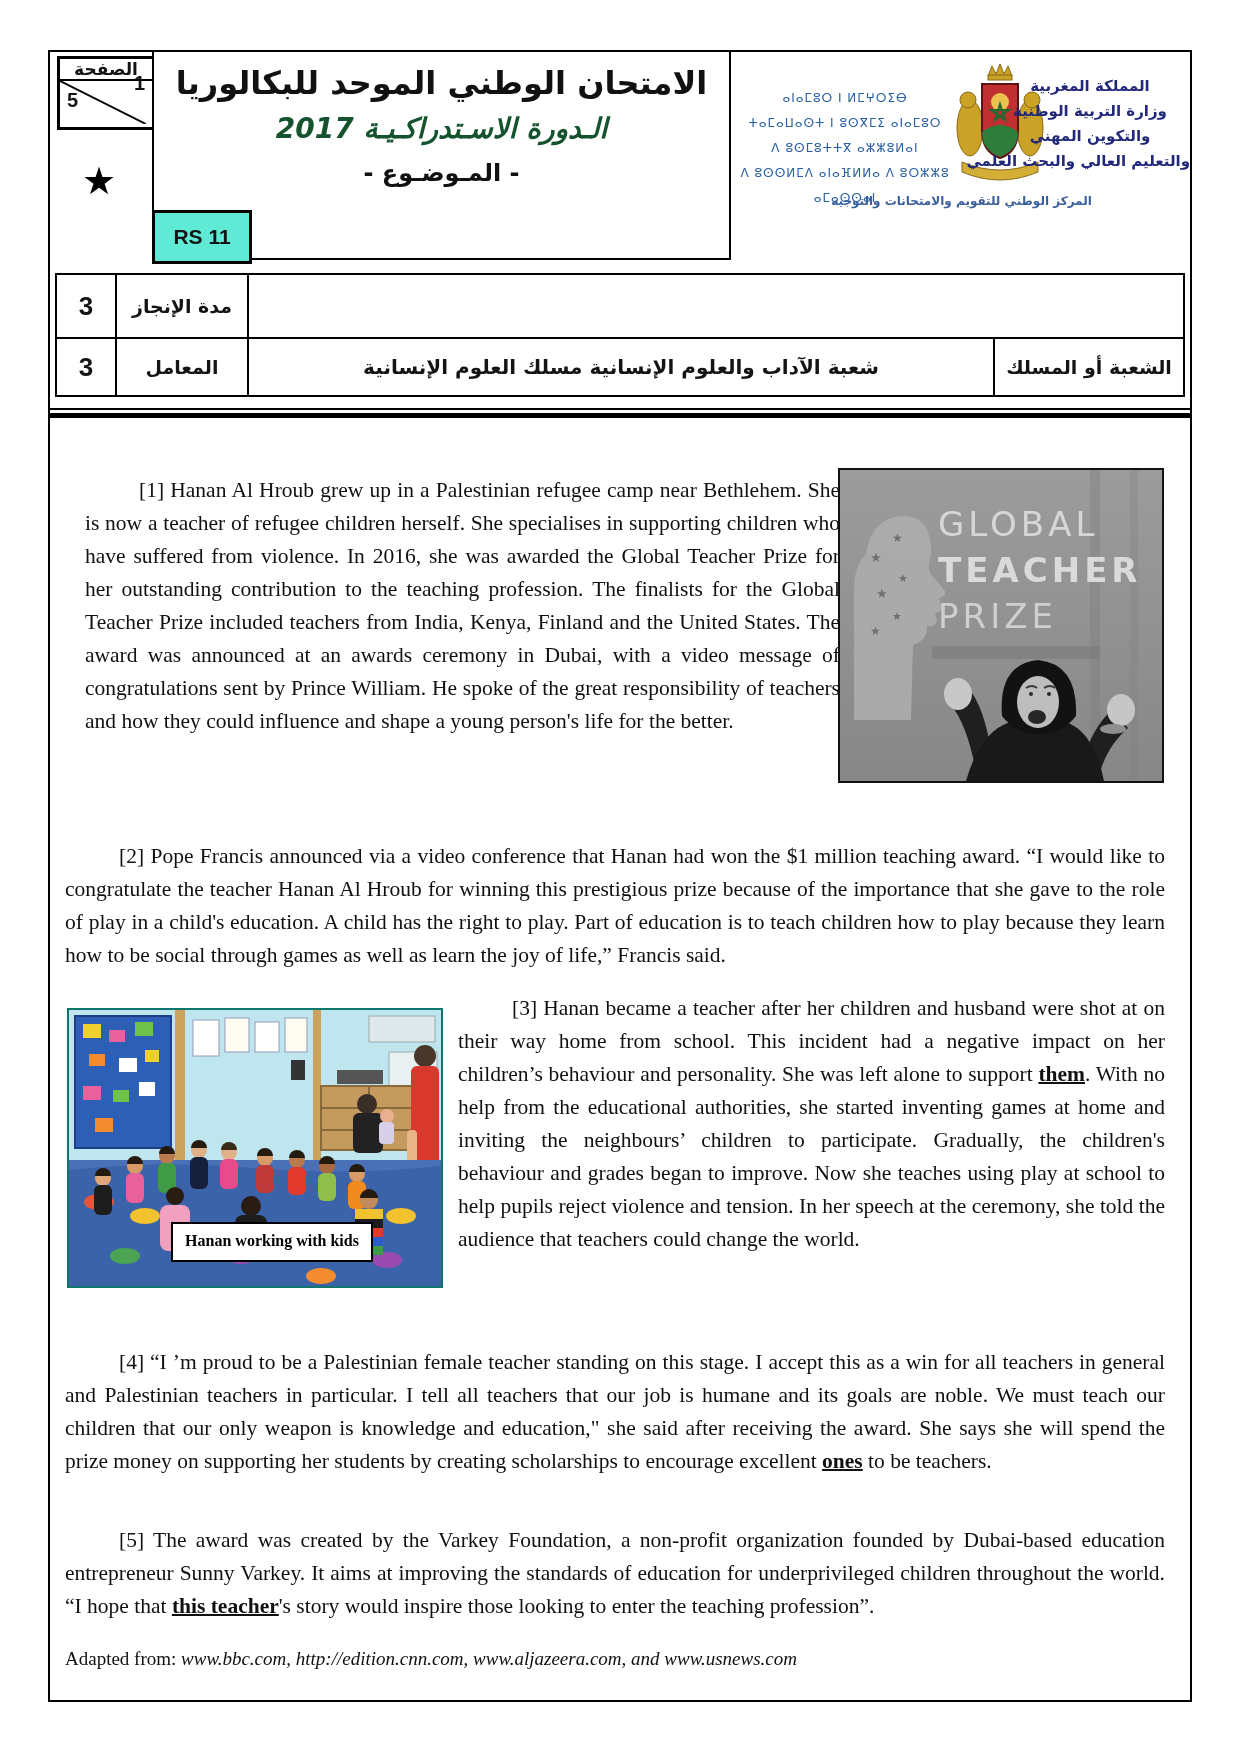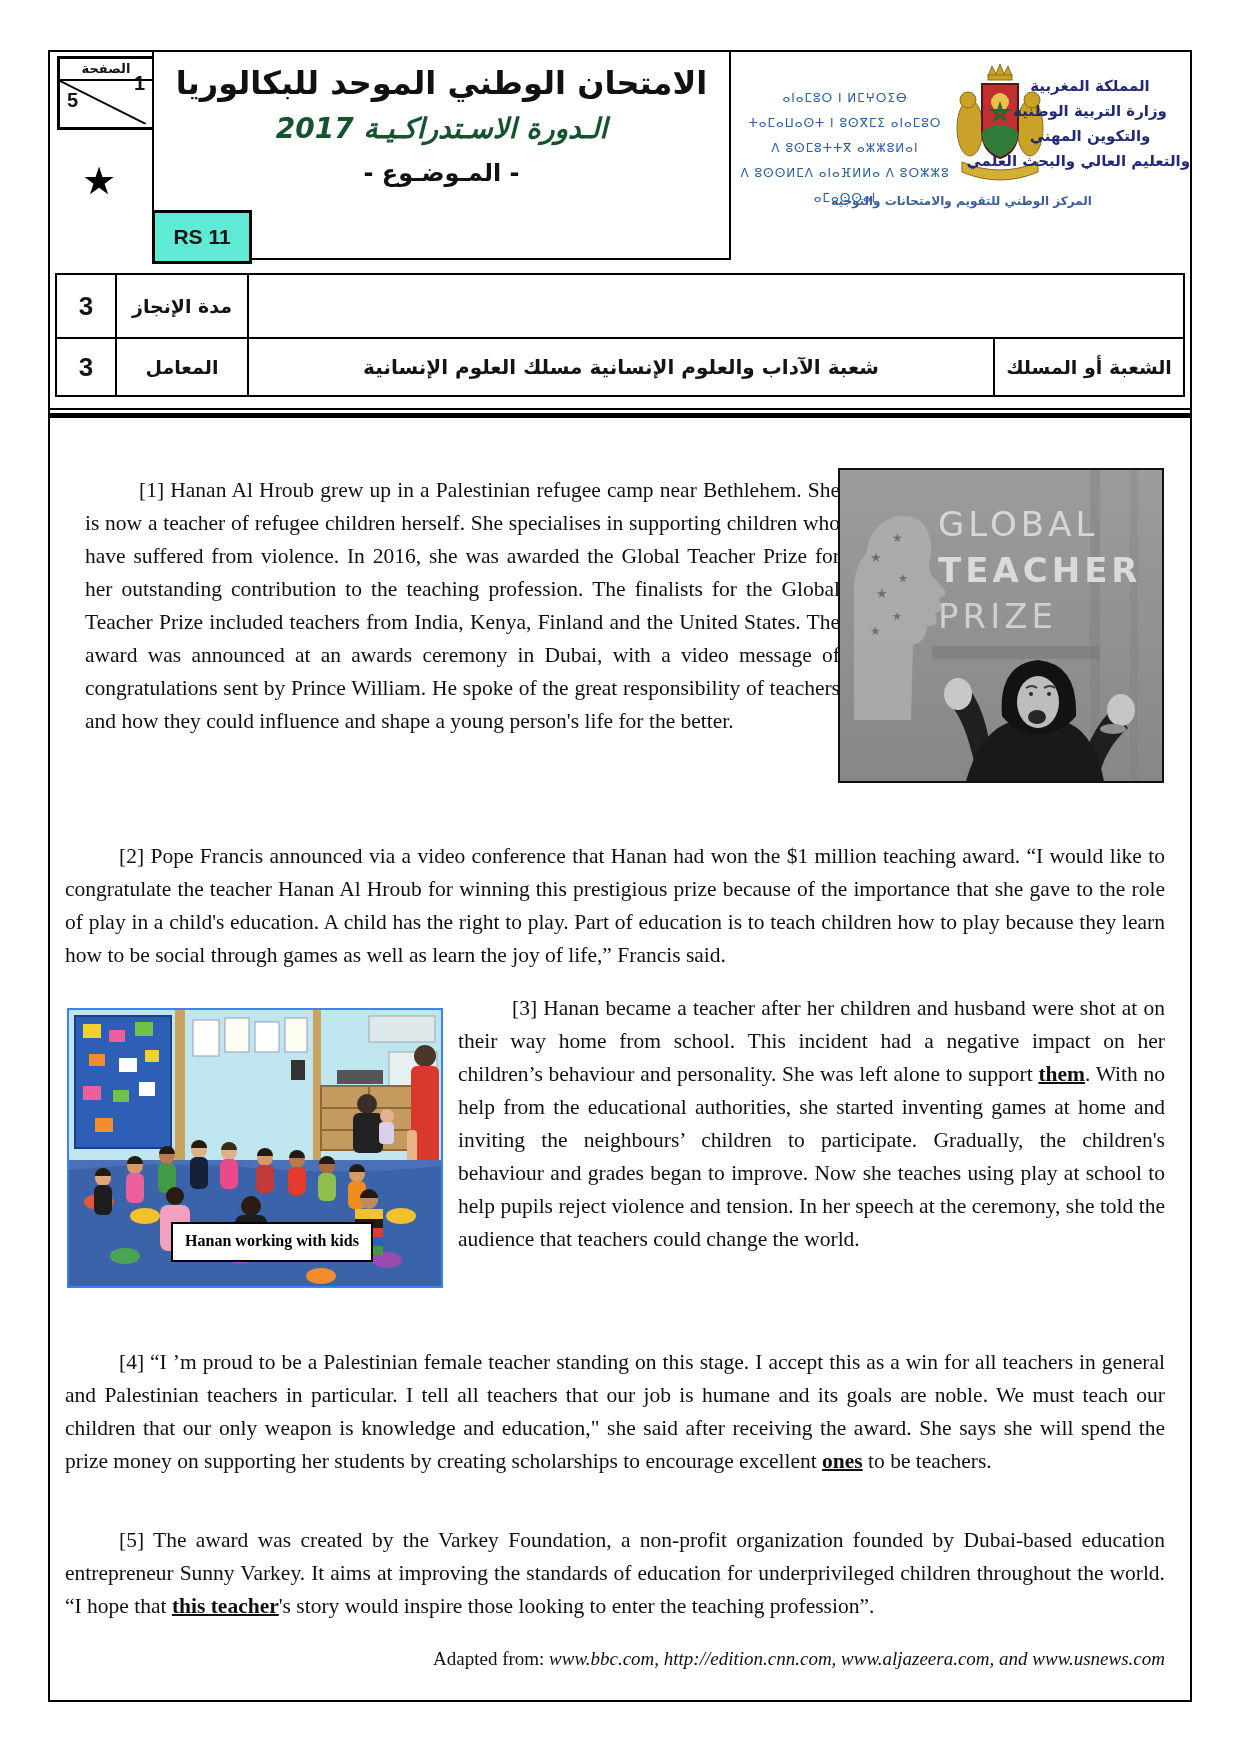--- a/index.html
+++ b/index.html
@@ -11,7 +11,7 @@
   
   .page-box{left:57px;top:56px;width:92px;height:68px;border:3px solid #000;background:#fff;}
   .page-box .strip{height:20px;border-bottom:2px solid #000;text-align:center;
-        font-family:"DejaVu Sans",sans-serif;font-size:13px;font-weight:bold;line-height:20px;}
+        font-family:"DejaVu Sans",sans-serif;font-size:17px;font-weight:bold;line-height:20px;}
   .page-box .lower{position:relative;height:43px;}
   .page-box .num1{position:absolute;right:7px;top:-9px;font-size:20px;font-weight:bold;
         font-family:"Liberation Sans",sans-serif;}

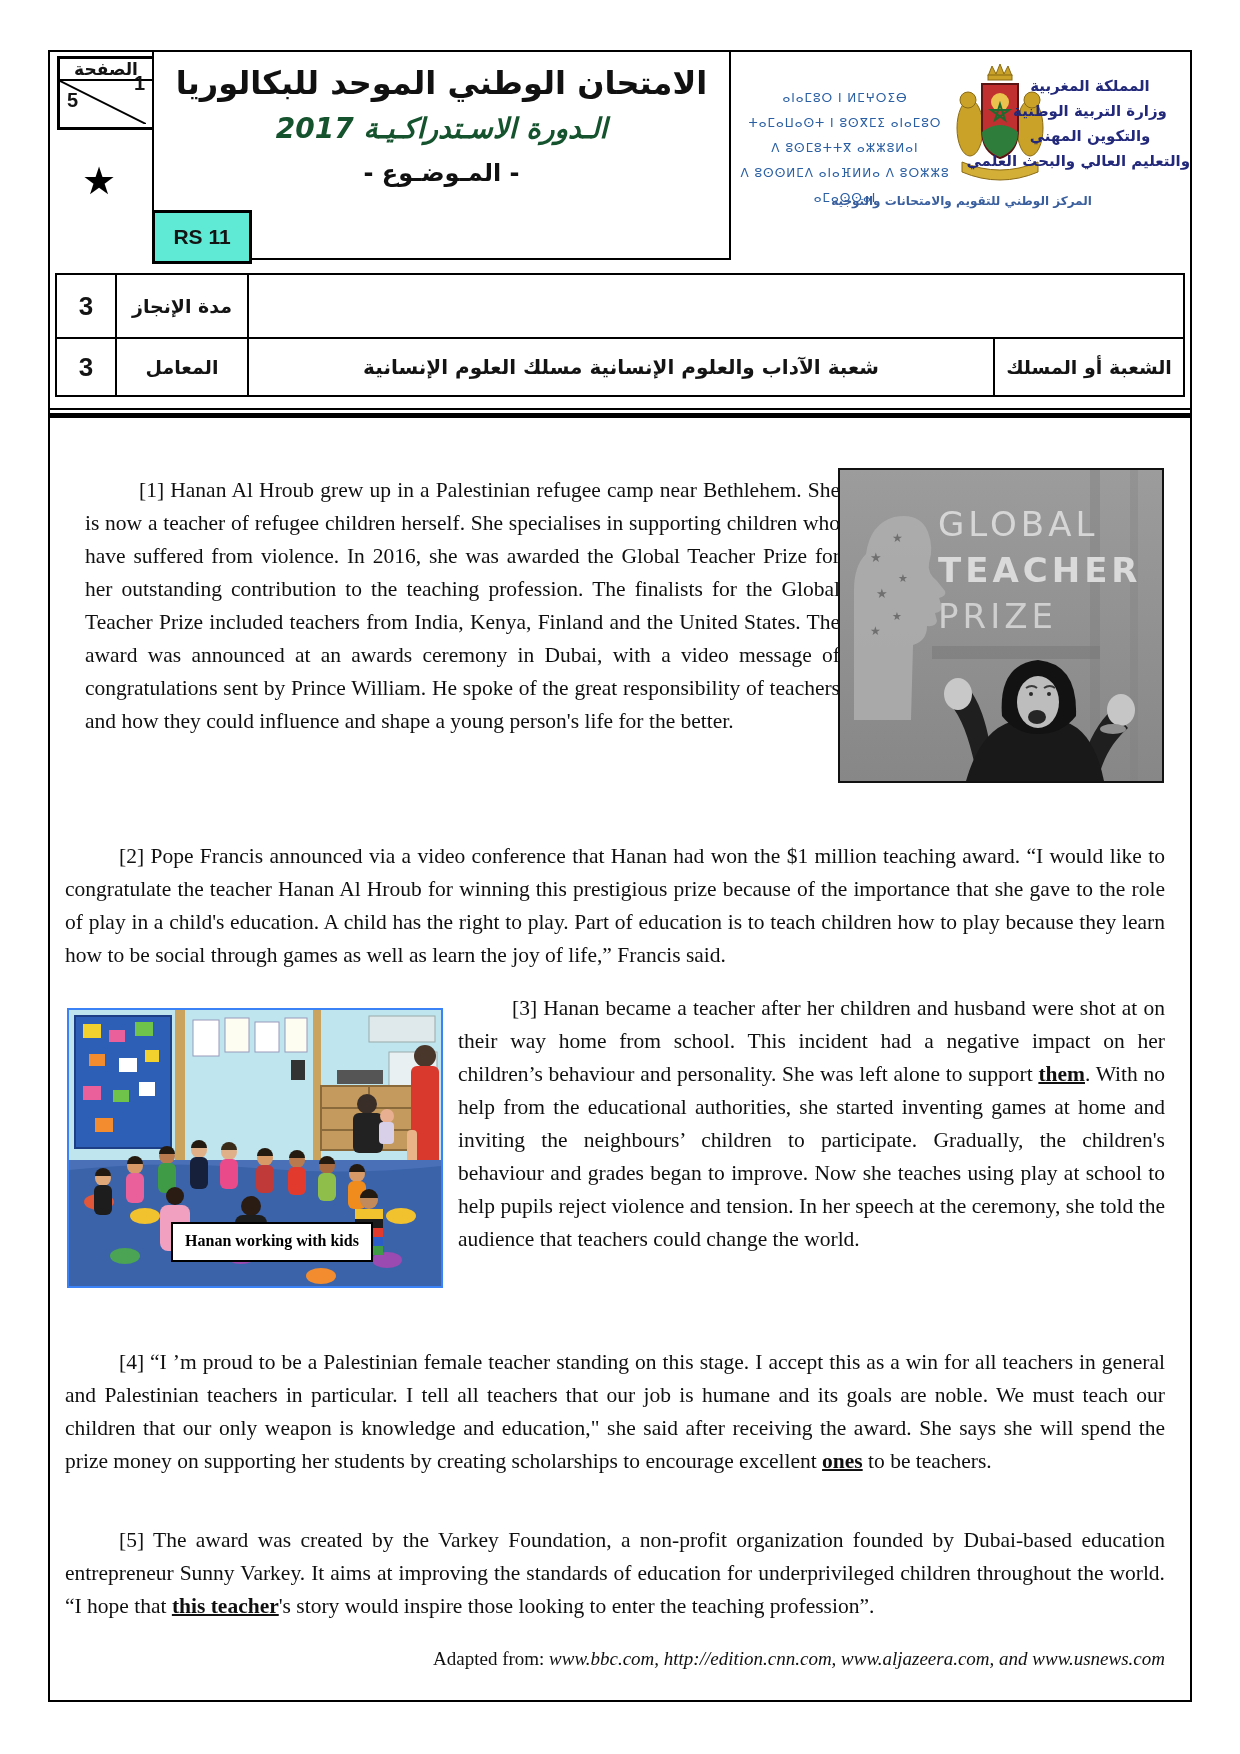--- a/index.html
+++ b/index.html
@@ -64,7 +64,7 @@
   .emph{font-weight:bold;text-decoration:underline;text-decoration-thickness:2px;}
   
   .photo1{left:838px;top:468px;width:322px;height:311px;border:2px solid #111;background:#909090;}
-  .photo2{left:67px;top:1008px;width:372px;height:276px;border:2px solid #3b82f6;background:#a3a3a3;}
+  .photo2{left:67px;top:1008px;width:372px;height:276px;border:2px solid #0f766e;background:#a3a3a3;}
   .caption-box{position:absolute;left:102px;top:212px;width:198px;height:36px;background:#fff;
         border:2px solid #000;text-align:center;line-height:34px;font-weight:bold;font-size:16px;
         font-family:"Liberation Serif",serif;color:#000;}

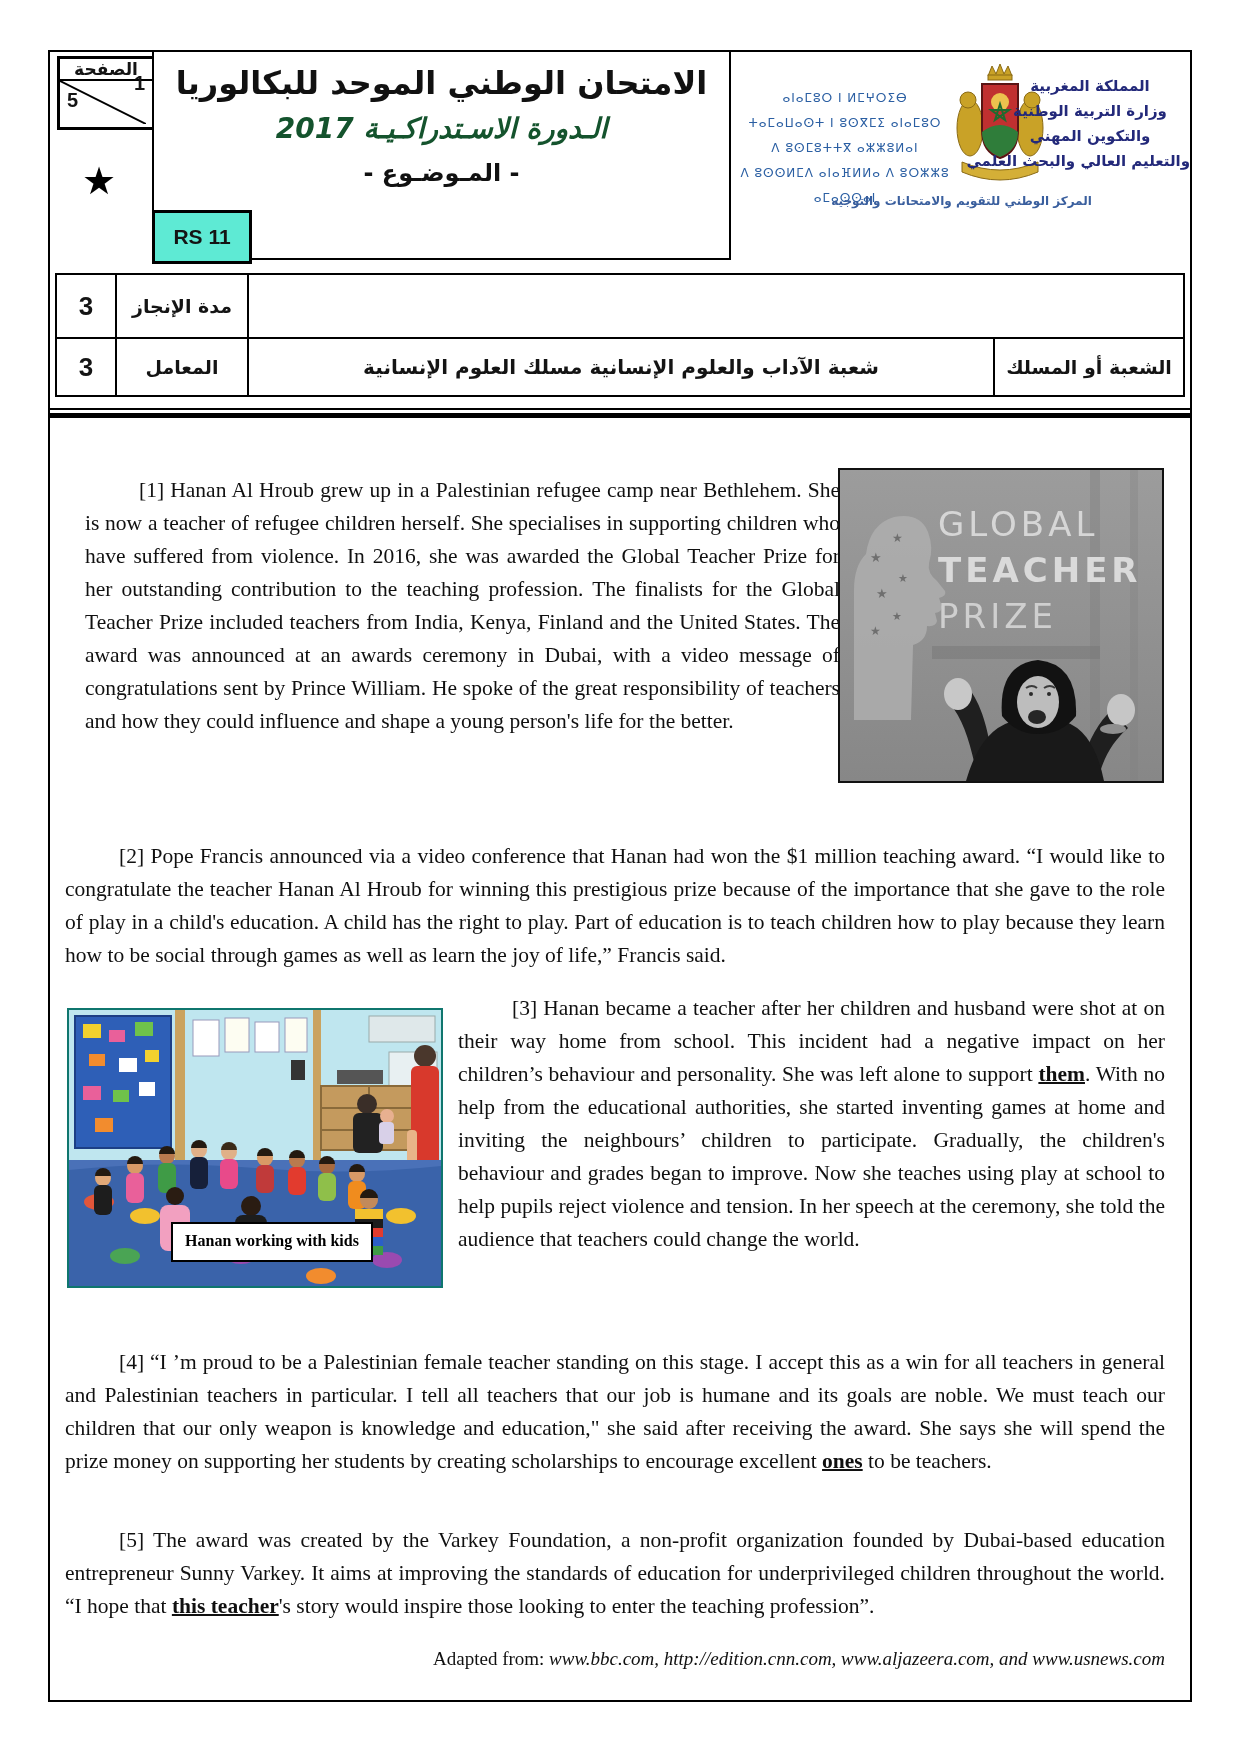--- a/index.html
+++ b/index.html
@@ -69,7 +69,7 @@
         border:2px solid #000;text-align:center;line-height:34px;font-weight:bold;font-size:16px;
         font-family:"Liberation Serif",serif;color:#000;}
   
-  .source-line{left:65px;top:1648px;width:1100px;text-align:right;font-size:19px;color:#101010;}
+  .source-line{left:65px;top:1648px;width:1100px;text-align:left;font-size:19px;color:#101010;}
   .source-line .src{font-style:italic;}
   svg{display:block;}
 </style>

